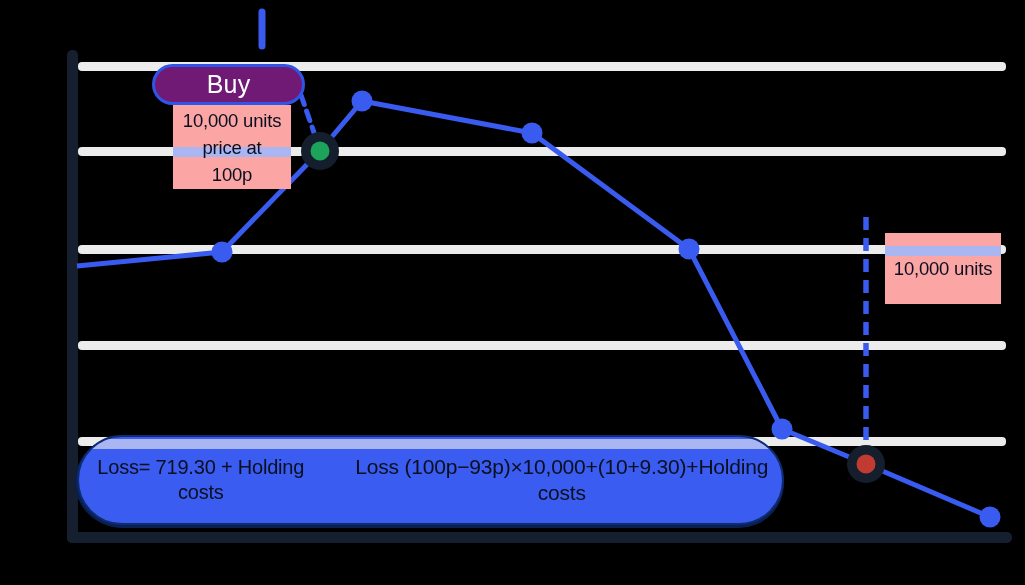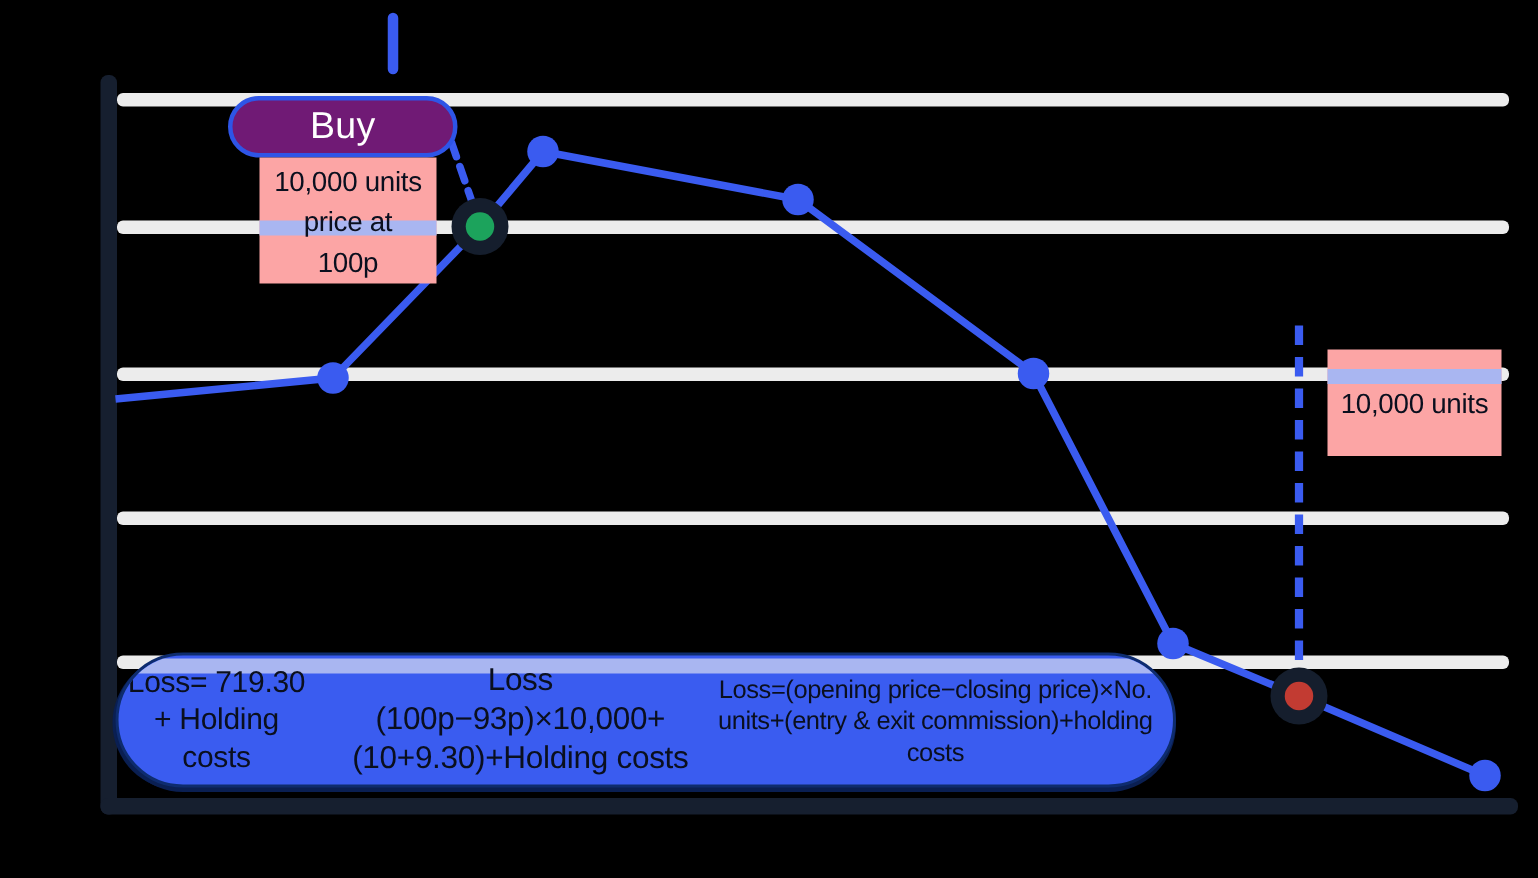--- a/index.html
+++ b/index.html
@@ -94,7 +94,6 @@
     <div class="band band-loss"></div>
     <div class="loss-line-1">Loss= 719.30 + Holding costs</div>
     <div class="loss-line-2">Loss (100p−93p)×10,000+(10+9.30)+Holding costs</div>
-    <div class="loss-line-3">Loss=(opening price−closing price)×No. units+(entry &amp; exit commission)+holding costs</div>
   </div>
 
 </div>

